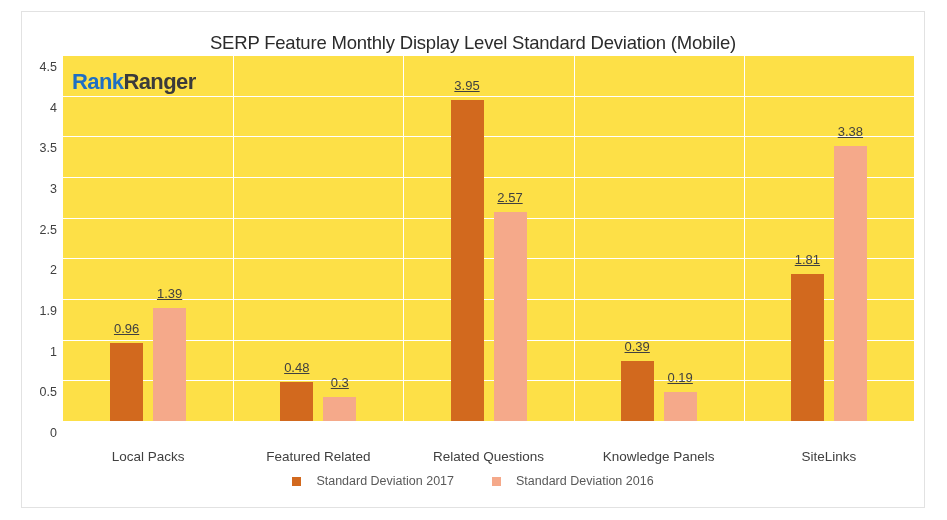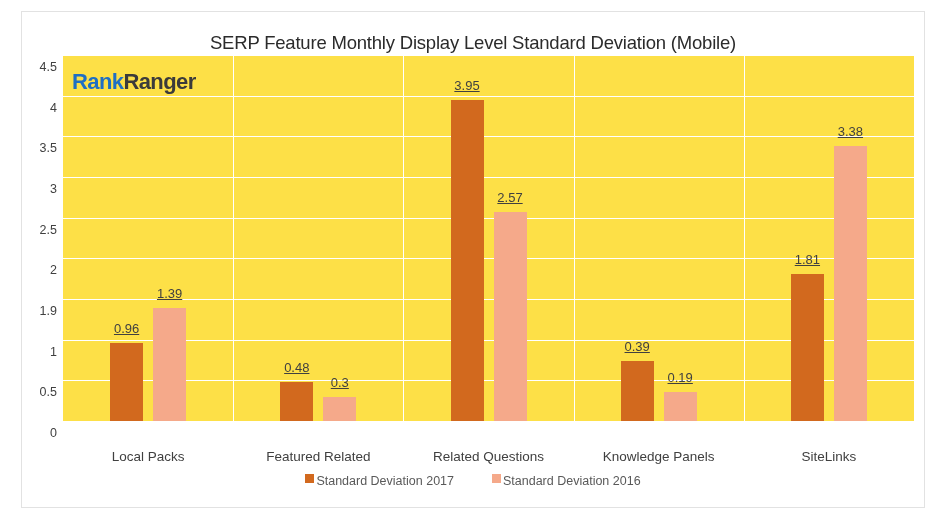--- a/index.html
+++ b/index.html
@@ -130,8 +130,8 @@
   }
   .legend-item {
     display: flex;
-    align-items: flex-start;
-    gap: 2px;
+    align-items: center;
+    gap: 15px;
   }
   .legend-swatch {
     width: 9px;

